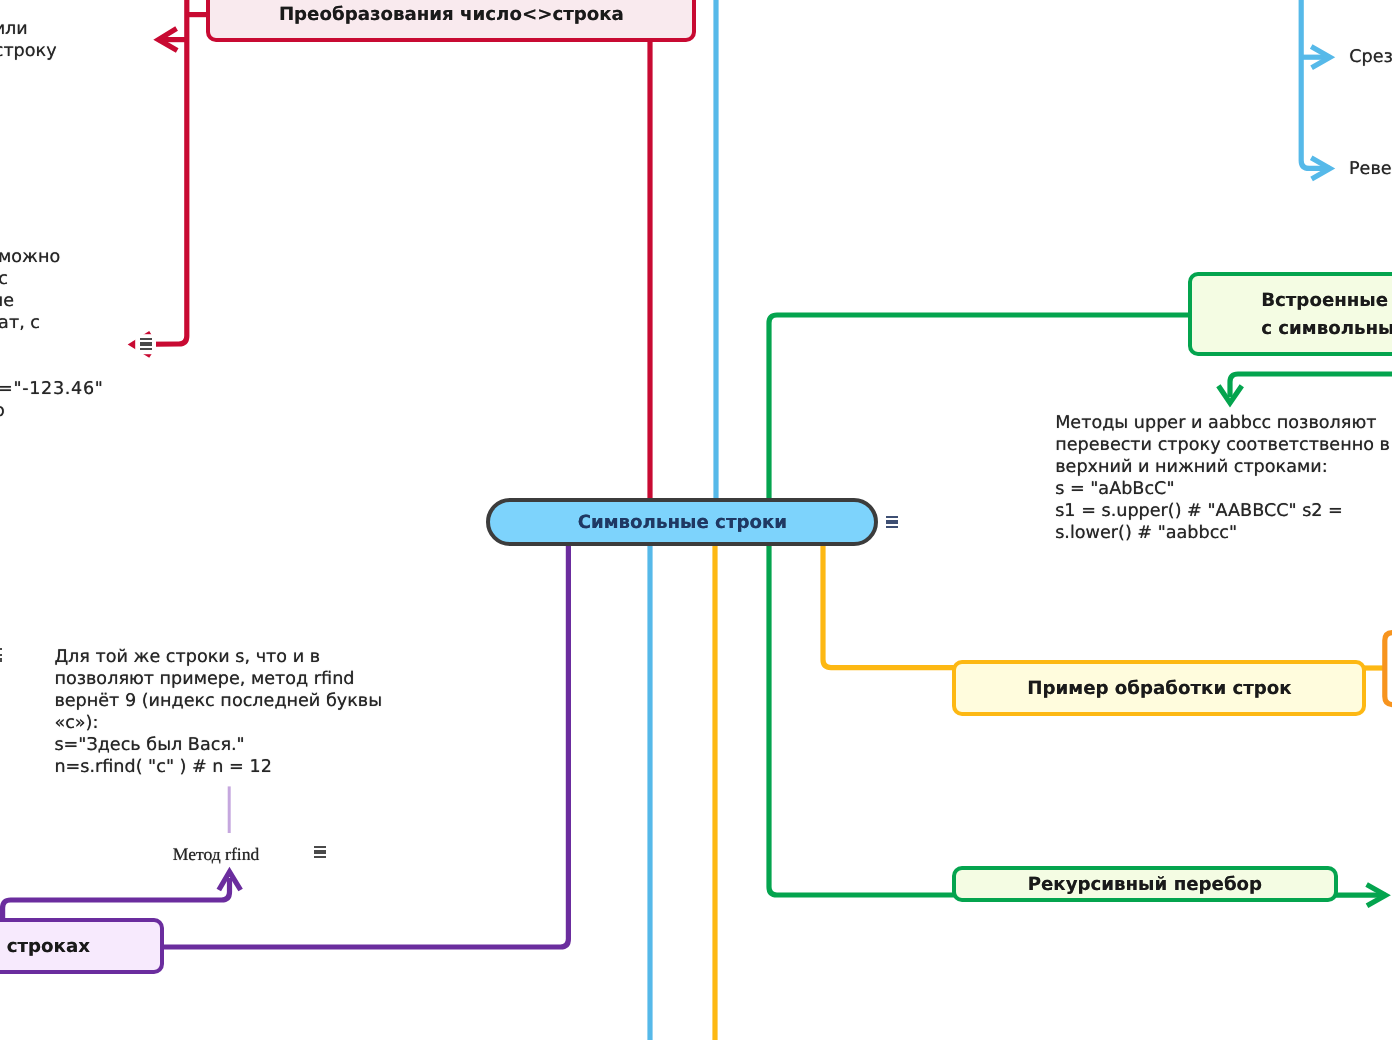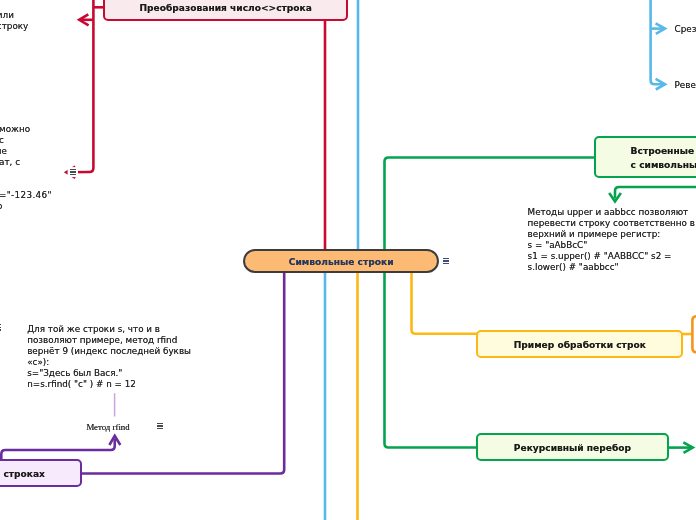--- a/index.html
+++ b/index.html
@@ -152,7 +152,7 @@
 
   <div class="note n-upper"><span>Методы upper и aabbcc позволяют</span>
 <span>перевести строку соответственно в</span>
-<span>верхний и примере регистр:</span>
+<span>верхний и нижний строками:</span>
 <span>s = "aAbBcC"</span>
 <span>s1 = s.upper() # "AABBCC" s2 =</span>
 <span>s.lower() # "aabbcc"</span></div>

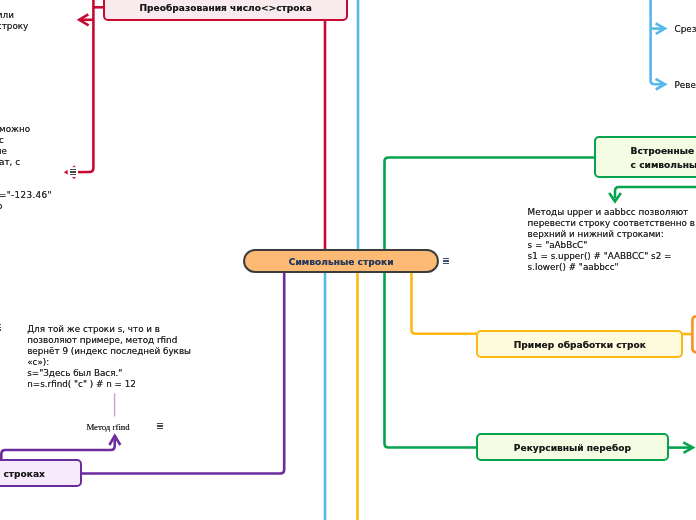--- a/index.html
+++ b/index.html
@@ -27,7 +27,7 @@
           border-color:#6b2d9e;background:#f7eafd;}
   .topic>span{position:relative;top:1.8px;}
   .t-central{left:243.1px;top:248.6px;width:196.2px;height:24.8px;border-width:2px;
-          border-color:#3c3c3c;background:#fdba74;border-radius:12px;color:#1f3864;}
+          border-color:#3c3c3c;background:#7dd3fc;border-radius:12px;color:#1f3864;}
 
   
   .plain{text-shadow:0 0 0.35px rgba(0,0,0,0.7);position:absolute;font-size:8.8px;line-height:11px;color:#262626;white-space:pre;}

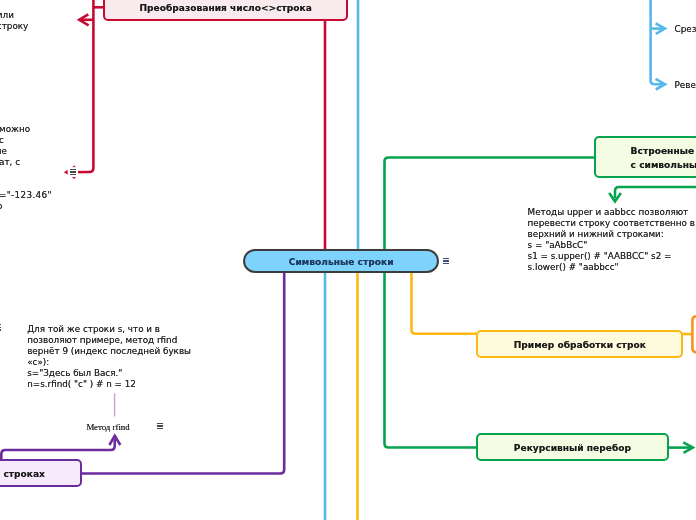--- a/index.html
+++ b/index.html
@@ -21,7 +21,7 @@
           padding-left:35px;}
   .t-example{left:476.4px;top:330px;width:206.7px;height:28px;border-width:2.6px;
           border-color:#fdb813;background:#fffcdd;}
-  .t-recursion{left:476.3px;top:433.3px;width:192.3px;height:28px;border-width:2.6px;
+  .t-recursion{left:476.3px;top:433.3px;width:192.3px;height:18px;border-width:2.6px;
           border-color:#04a44e;background:#f4fce3;}
   .t-search{left:-127.3px;top:459.2px;width:208.8px;height:28px;border-width:2.6px;
           border-color:#6b2d9e;background:#f7eafd;}

